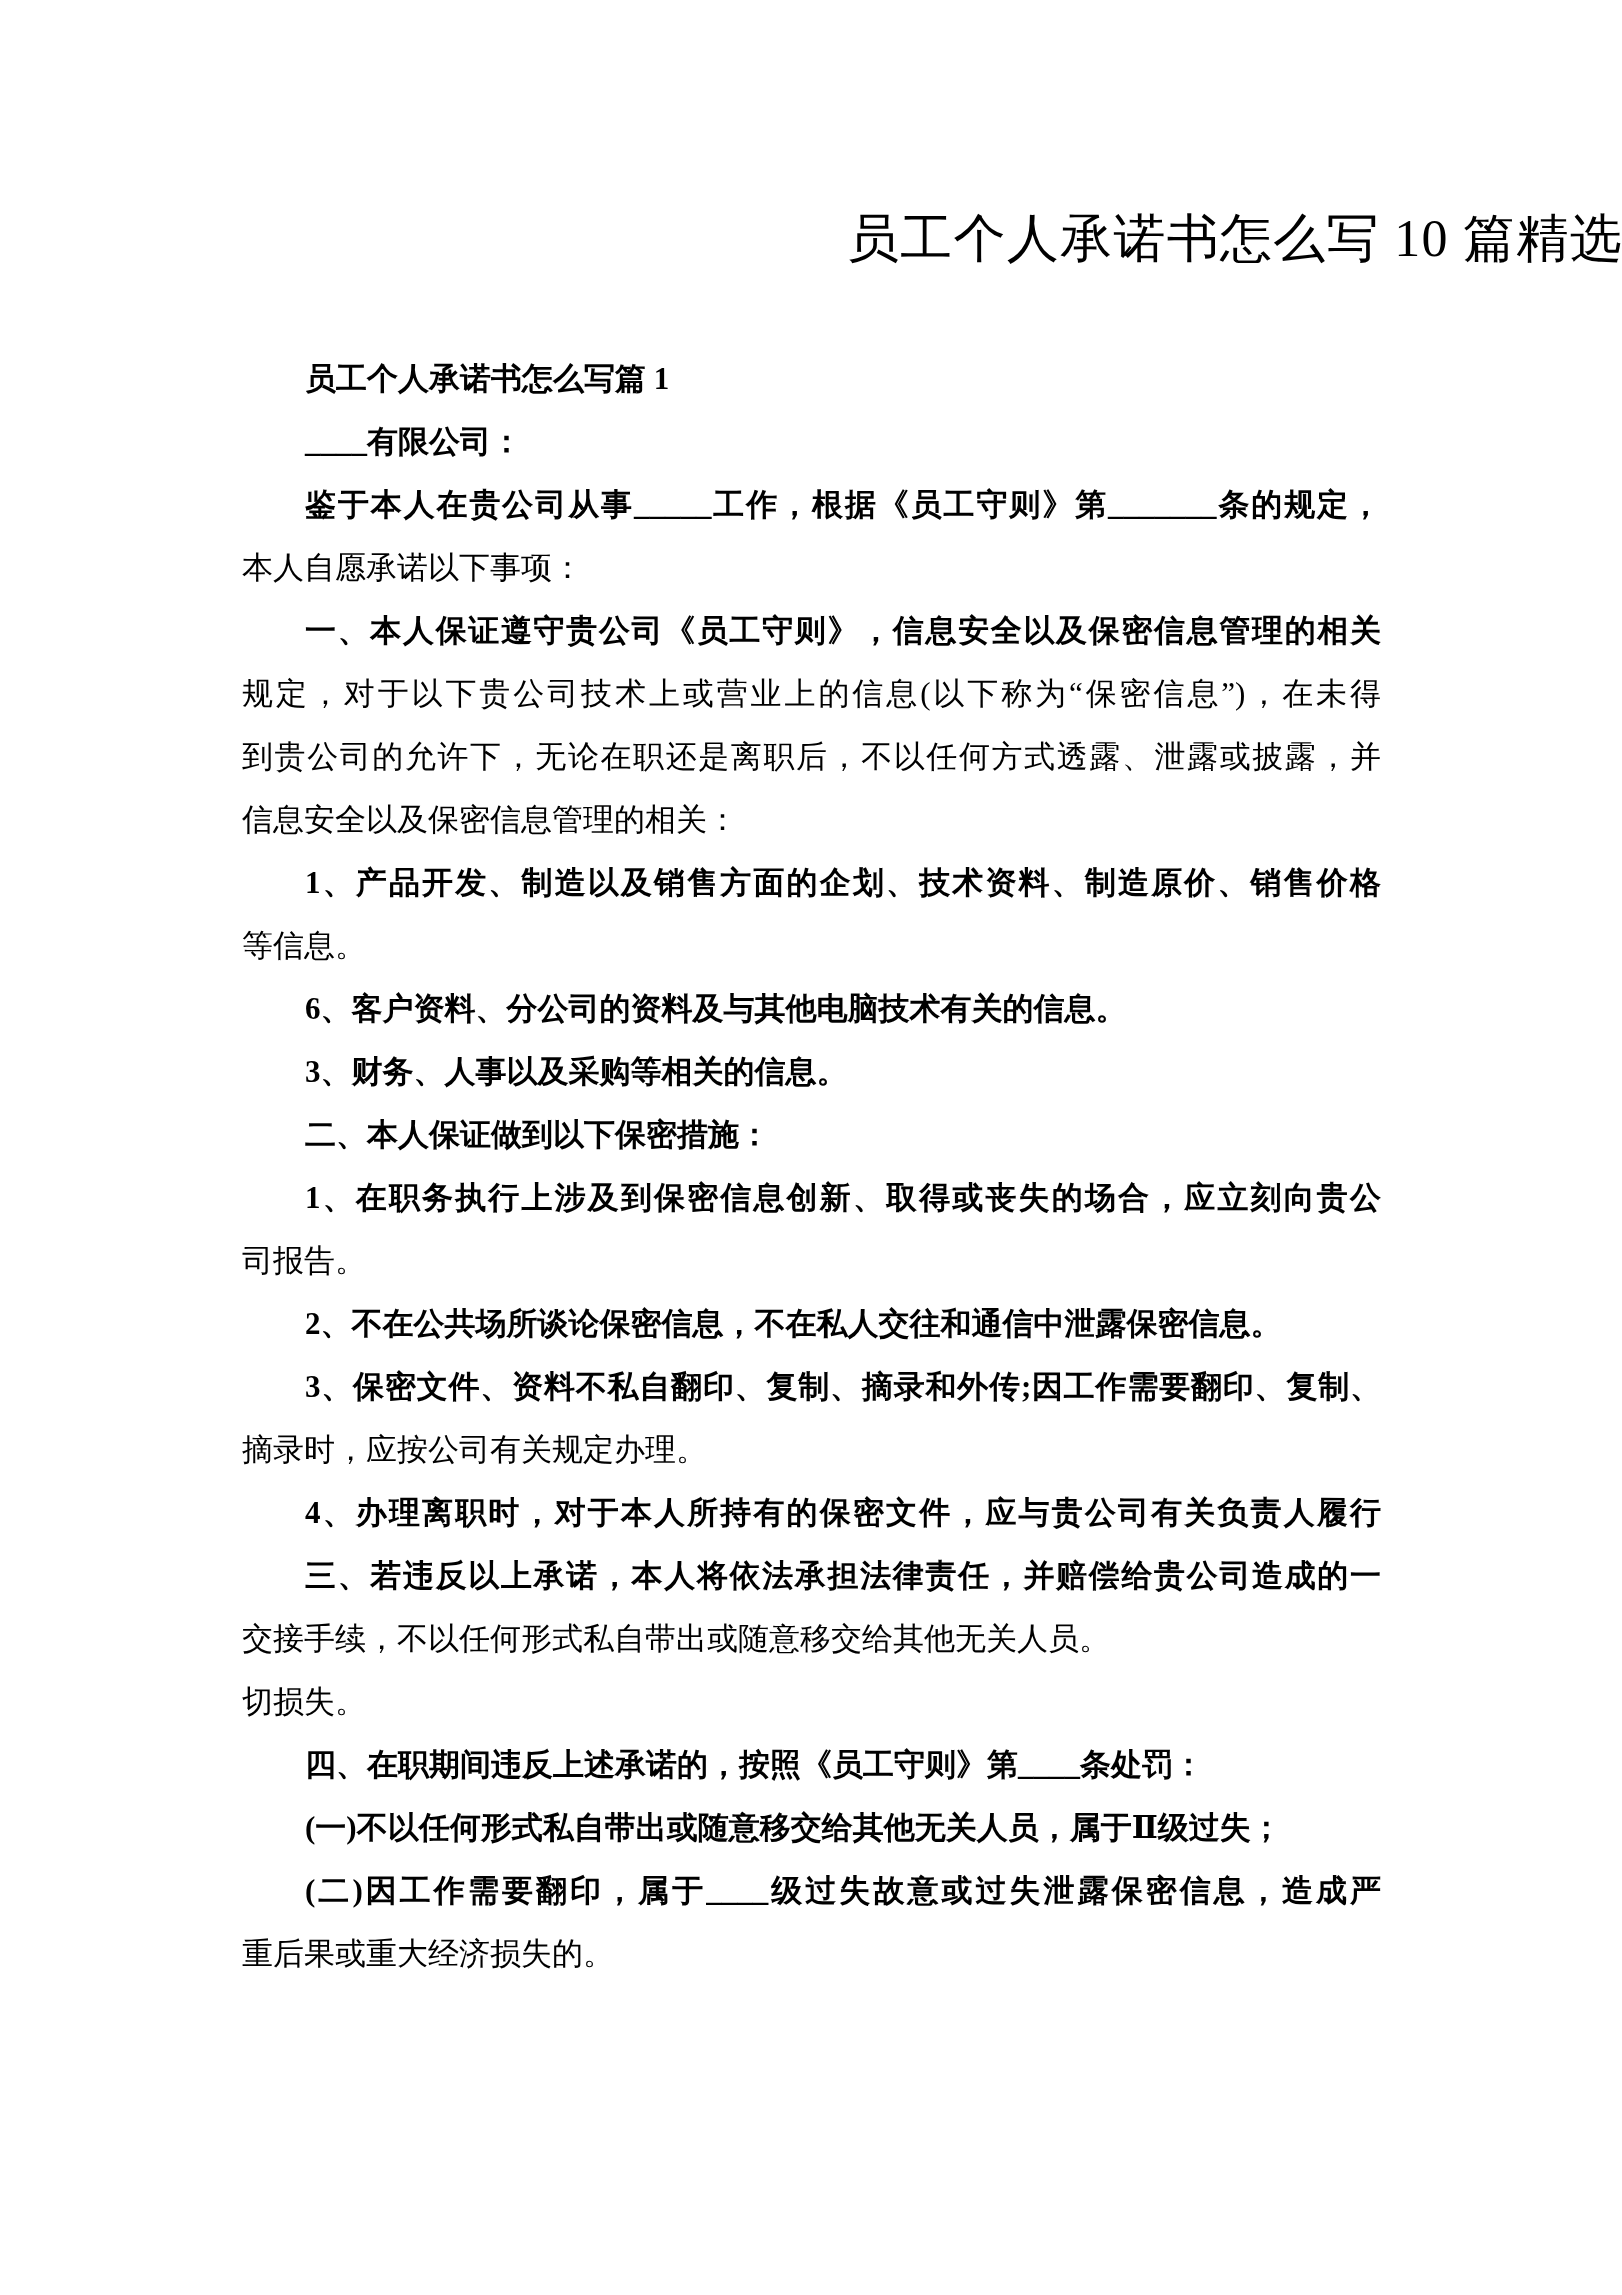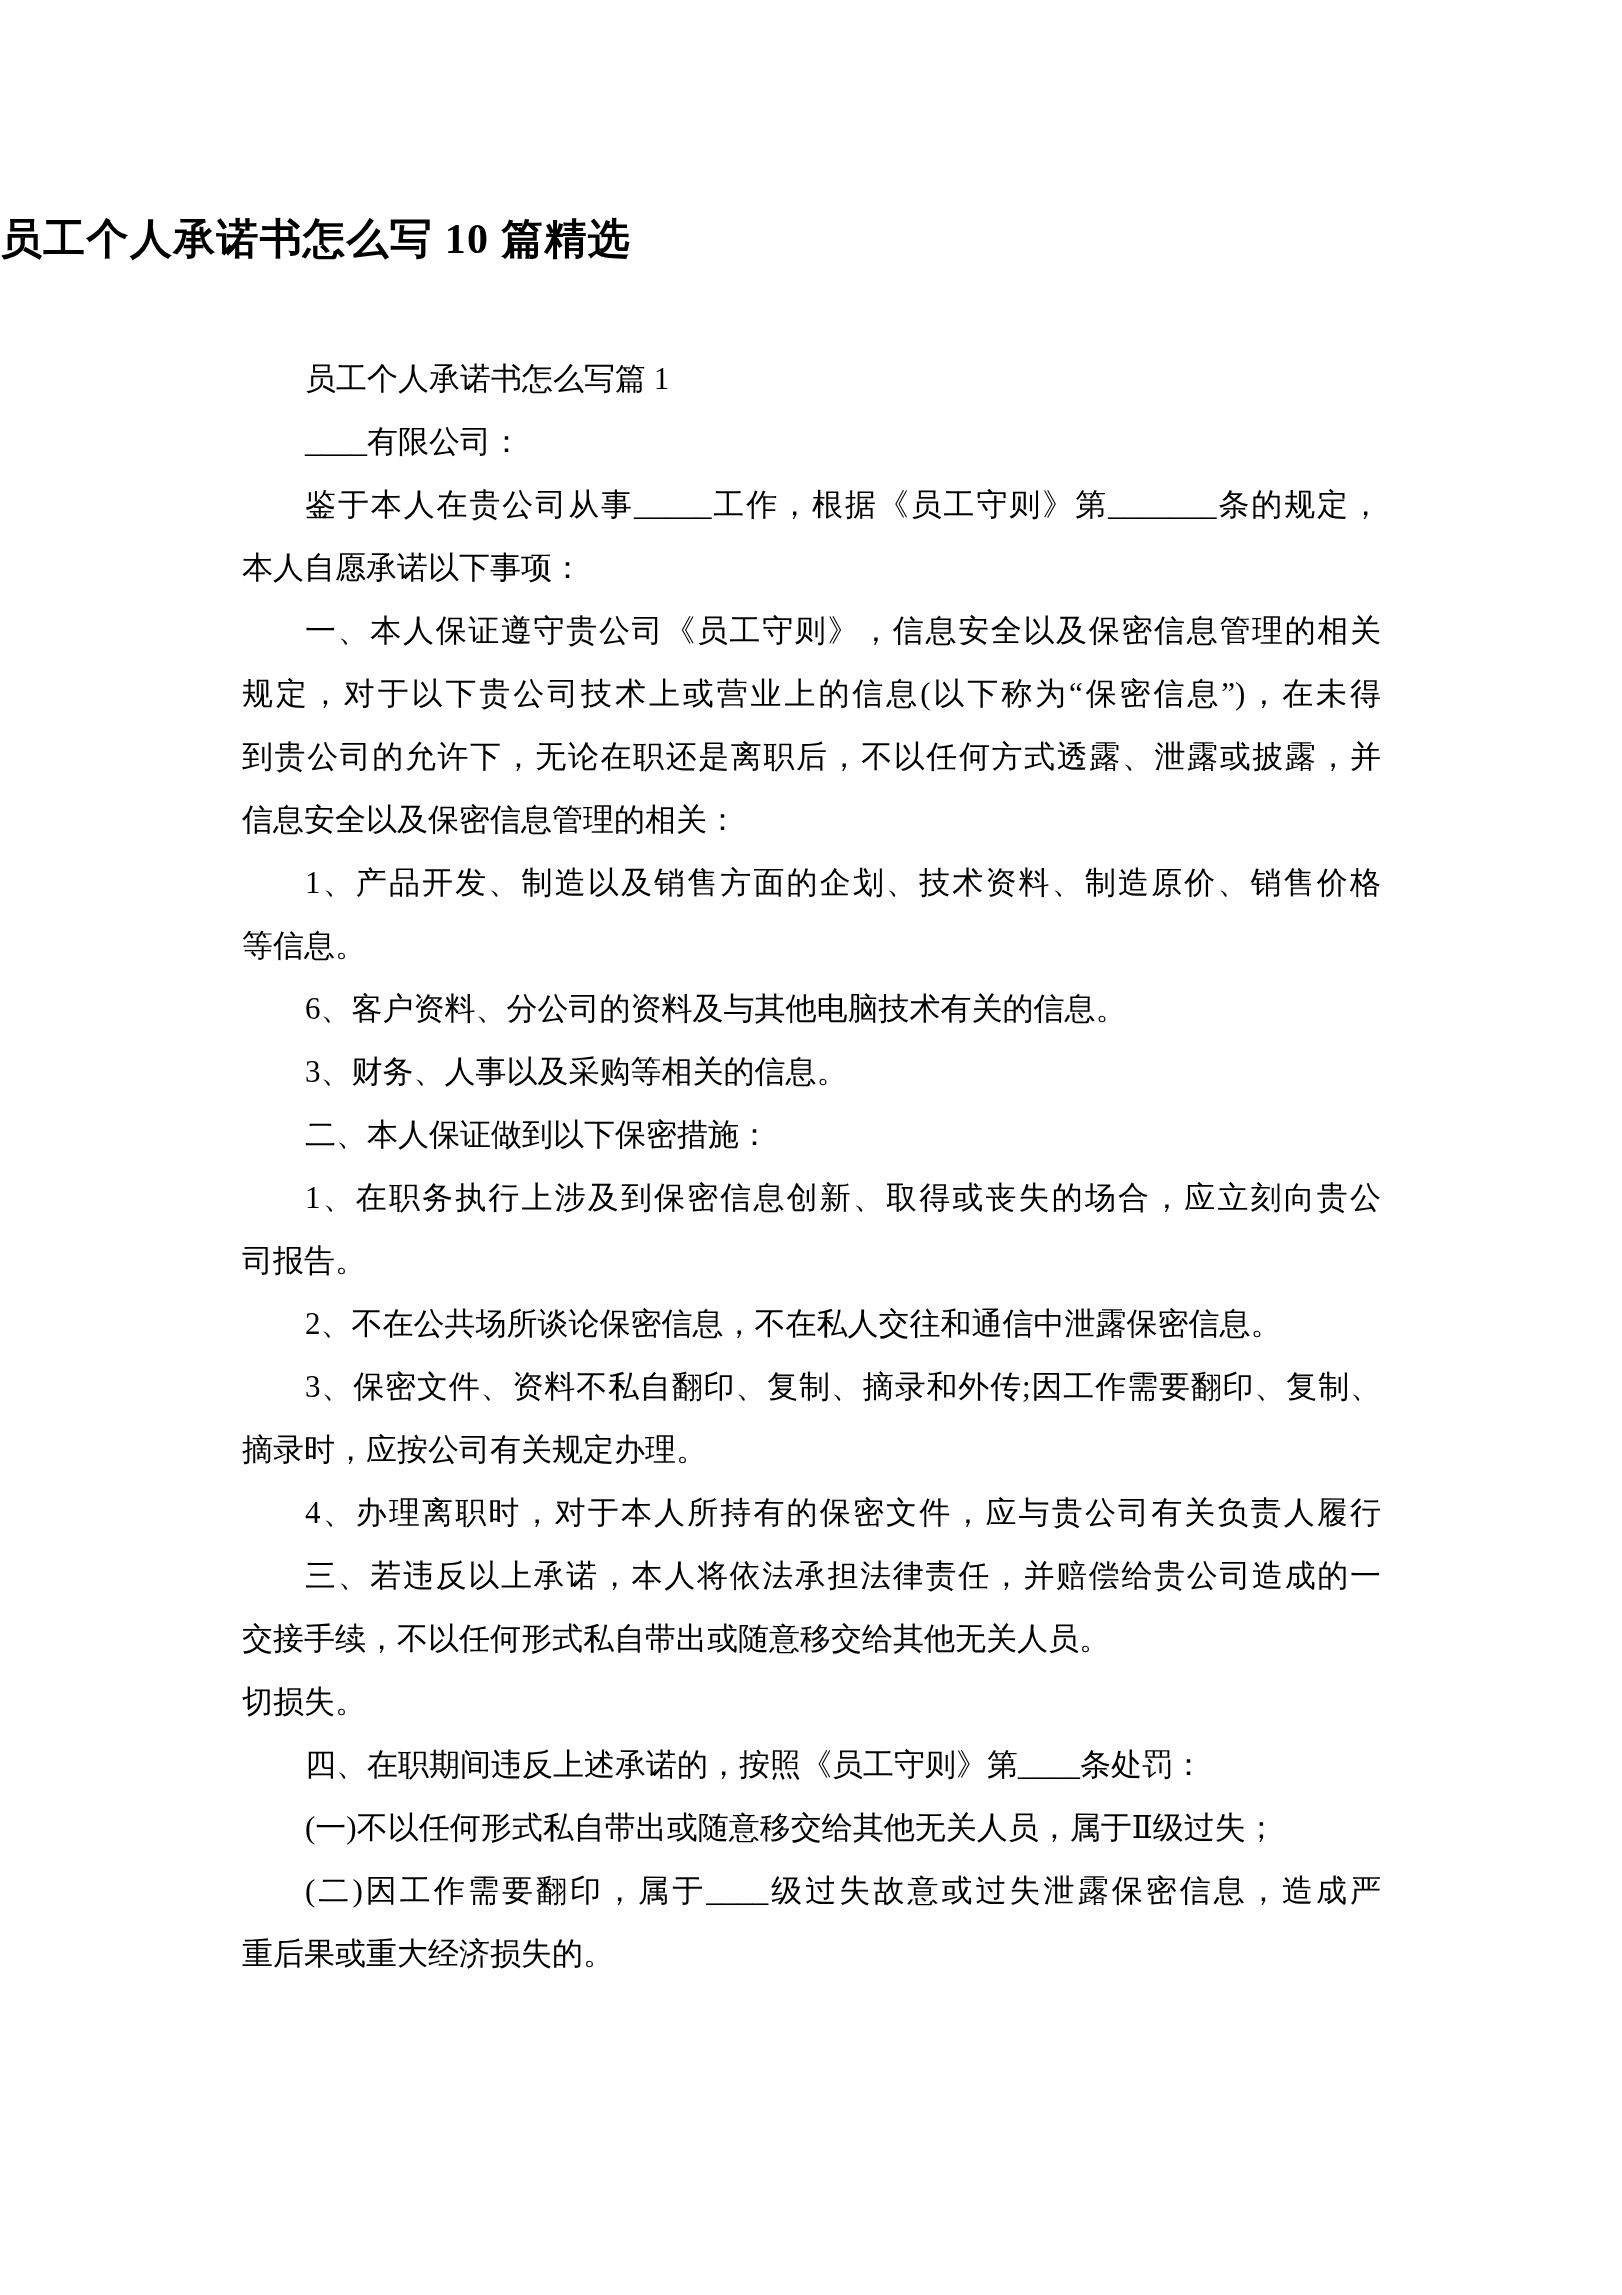--- a/index.html
+++ b/index.html
@@ -13,8 +13,8 @@
   .doc-title{
     position:absolute;left:0;top:195px;width:100%;
     height:88px;line-height:88px;
-    text-align:left;
-    font-size:42px;font-weight:bold;
+    text-align:right;
+    font-size:52px;font-weight:normal;
     letter-spacing:1.3px;
     white-space:nowrap;
   }

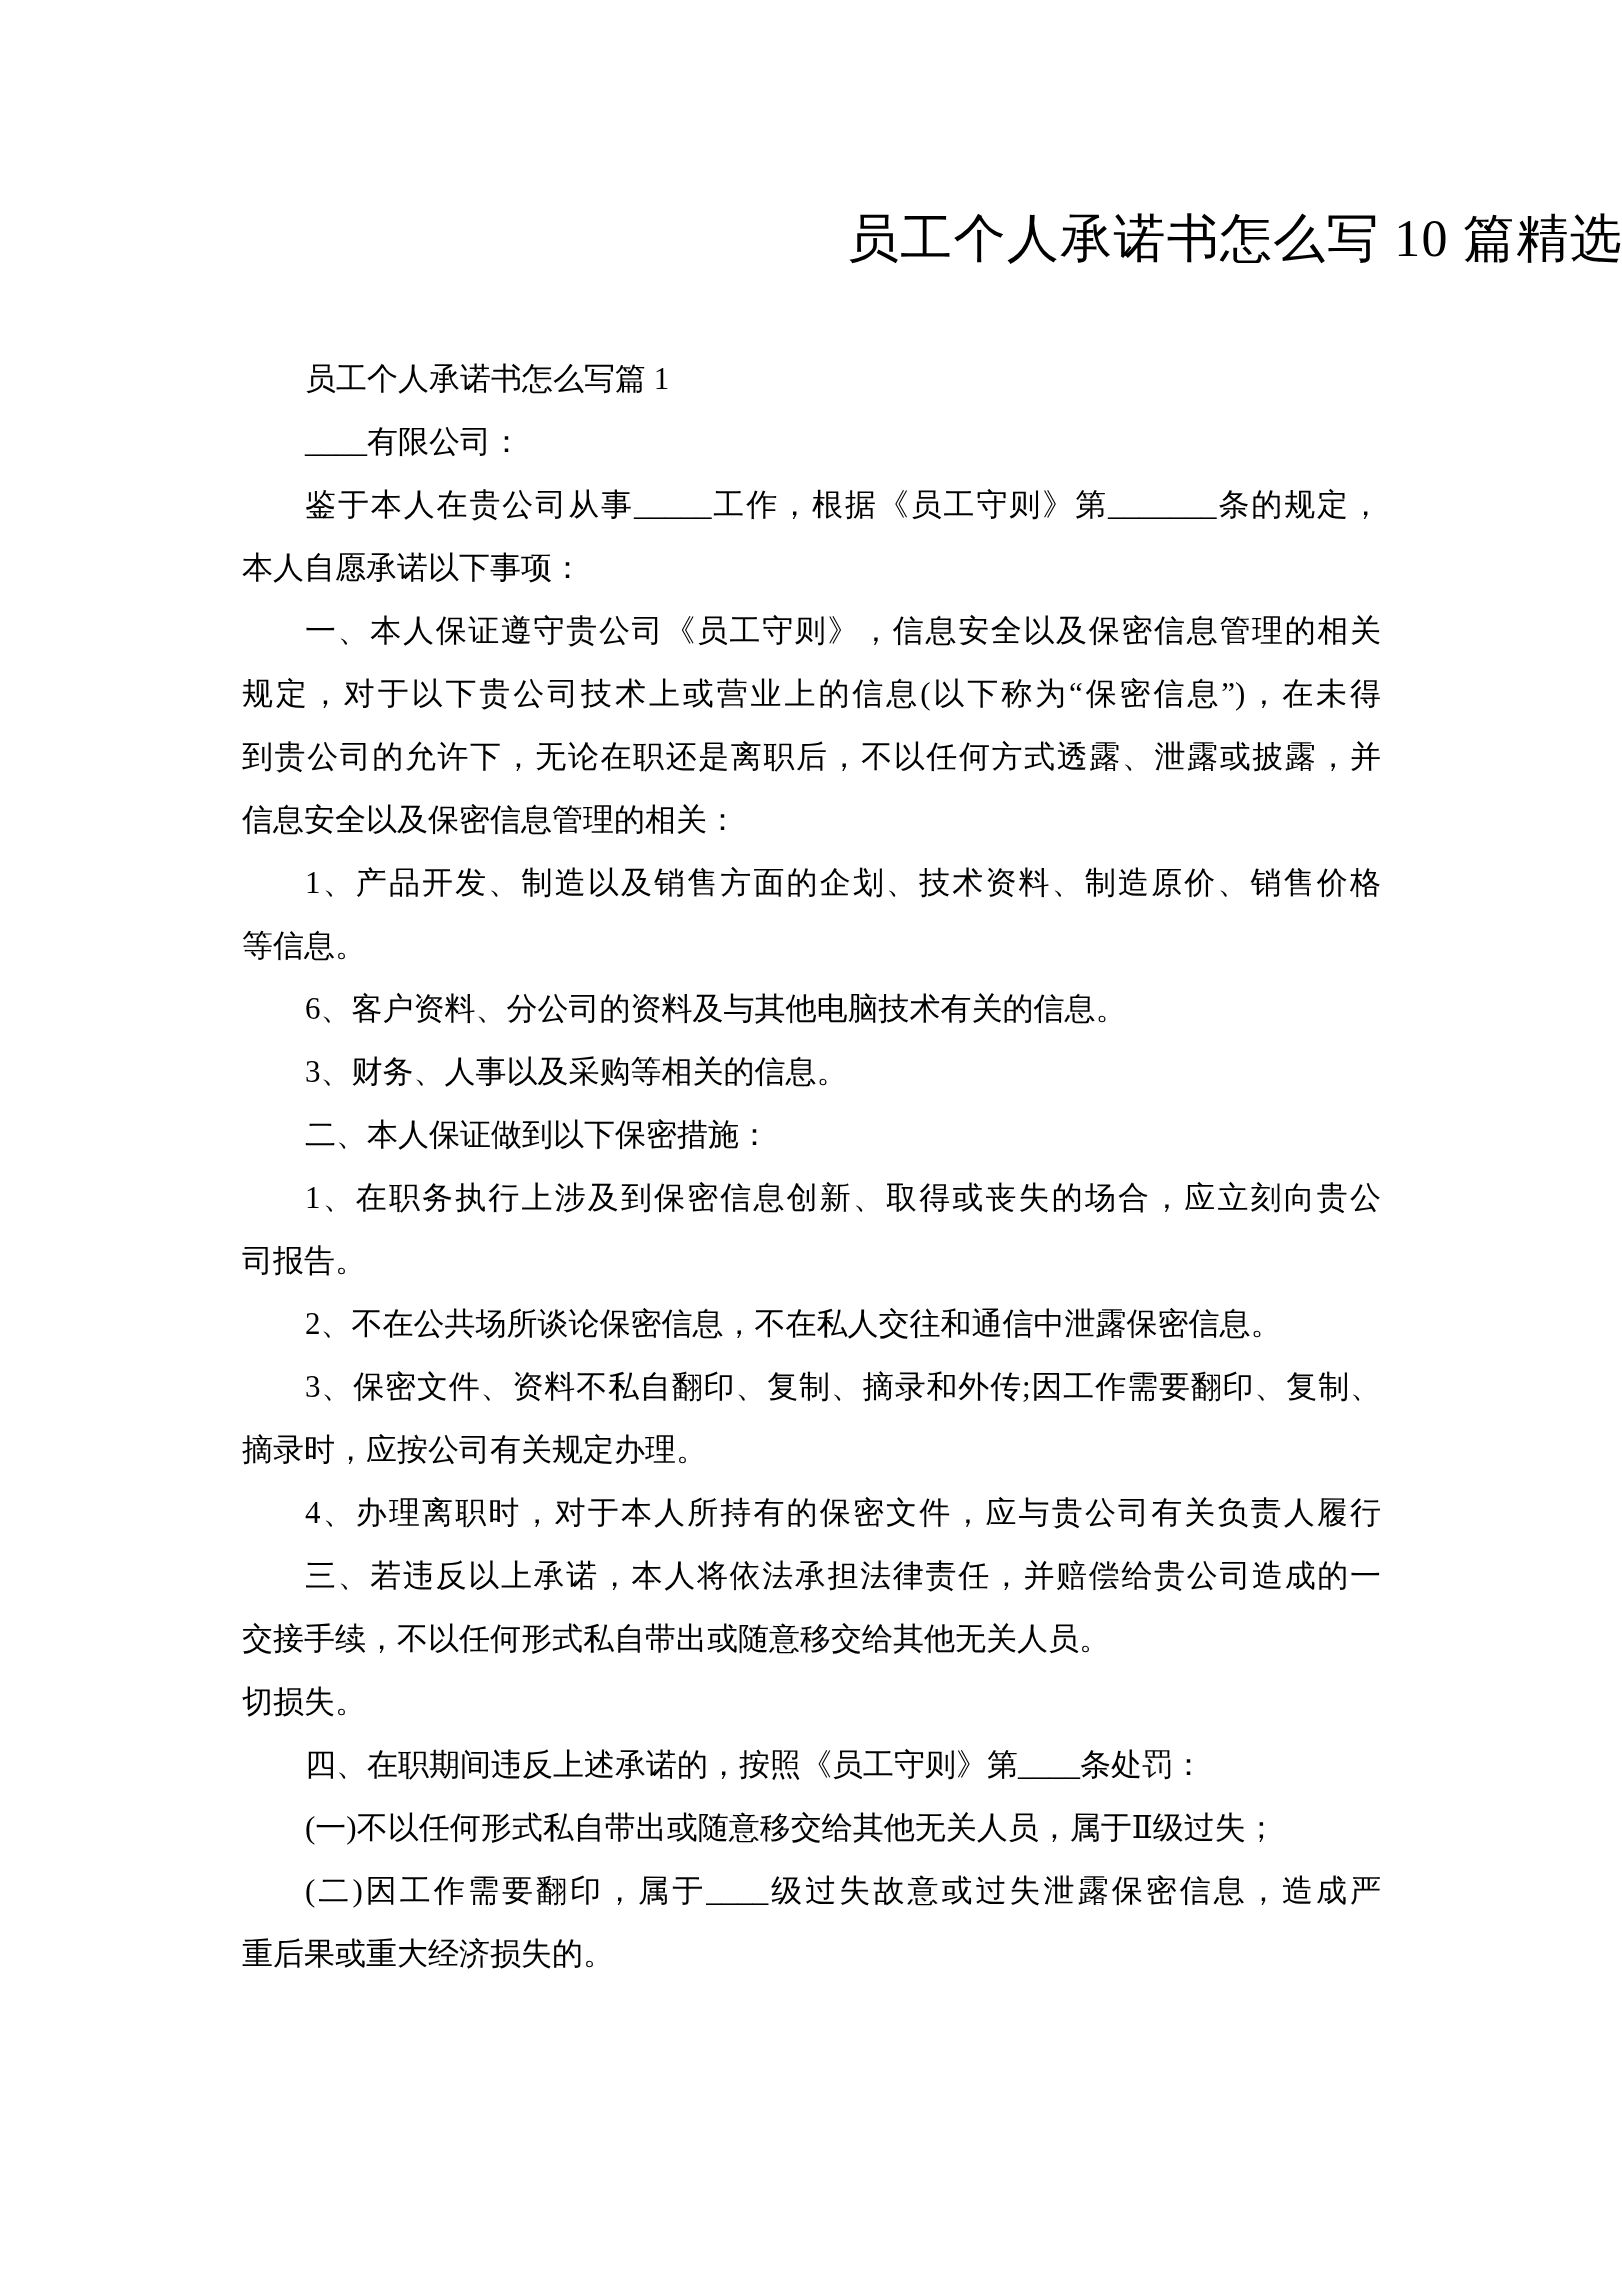--- a/index.html
+++ b/index.html
@@ -27,7 +27,7 @@
     text-align:justify;
     overflow:hidden;
   }
-  .line.first{padding-left:63px;}
+  .line.first{padding-left:63px;font-weight:bold;}
   .line.stretch{text-align-last:justify;}
 </style>
 </head>

